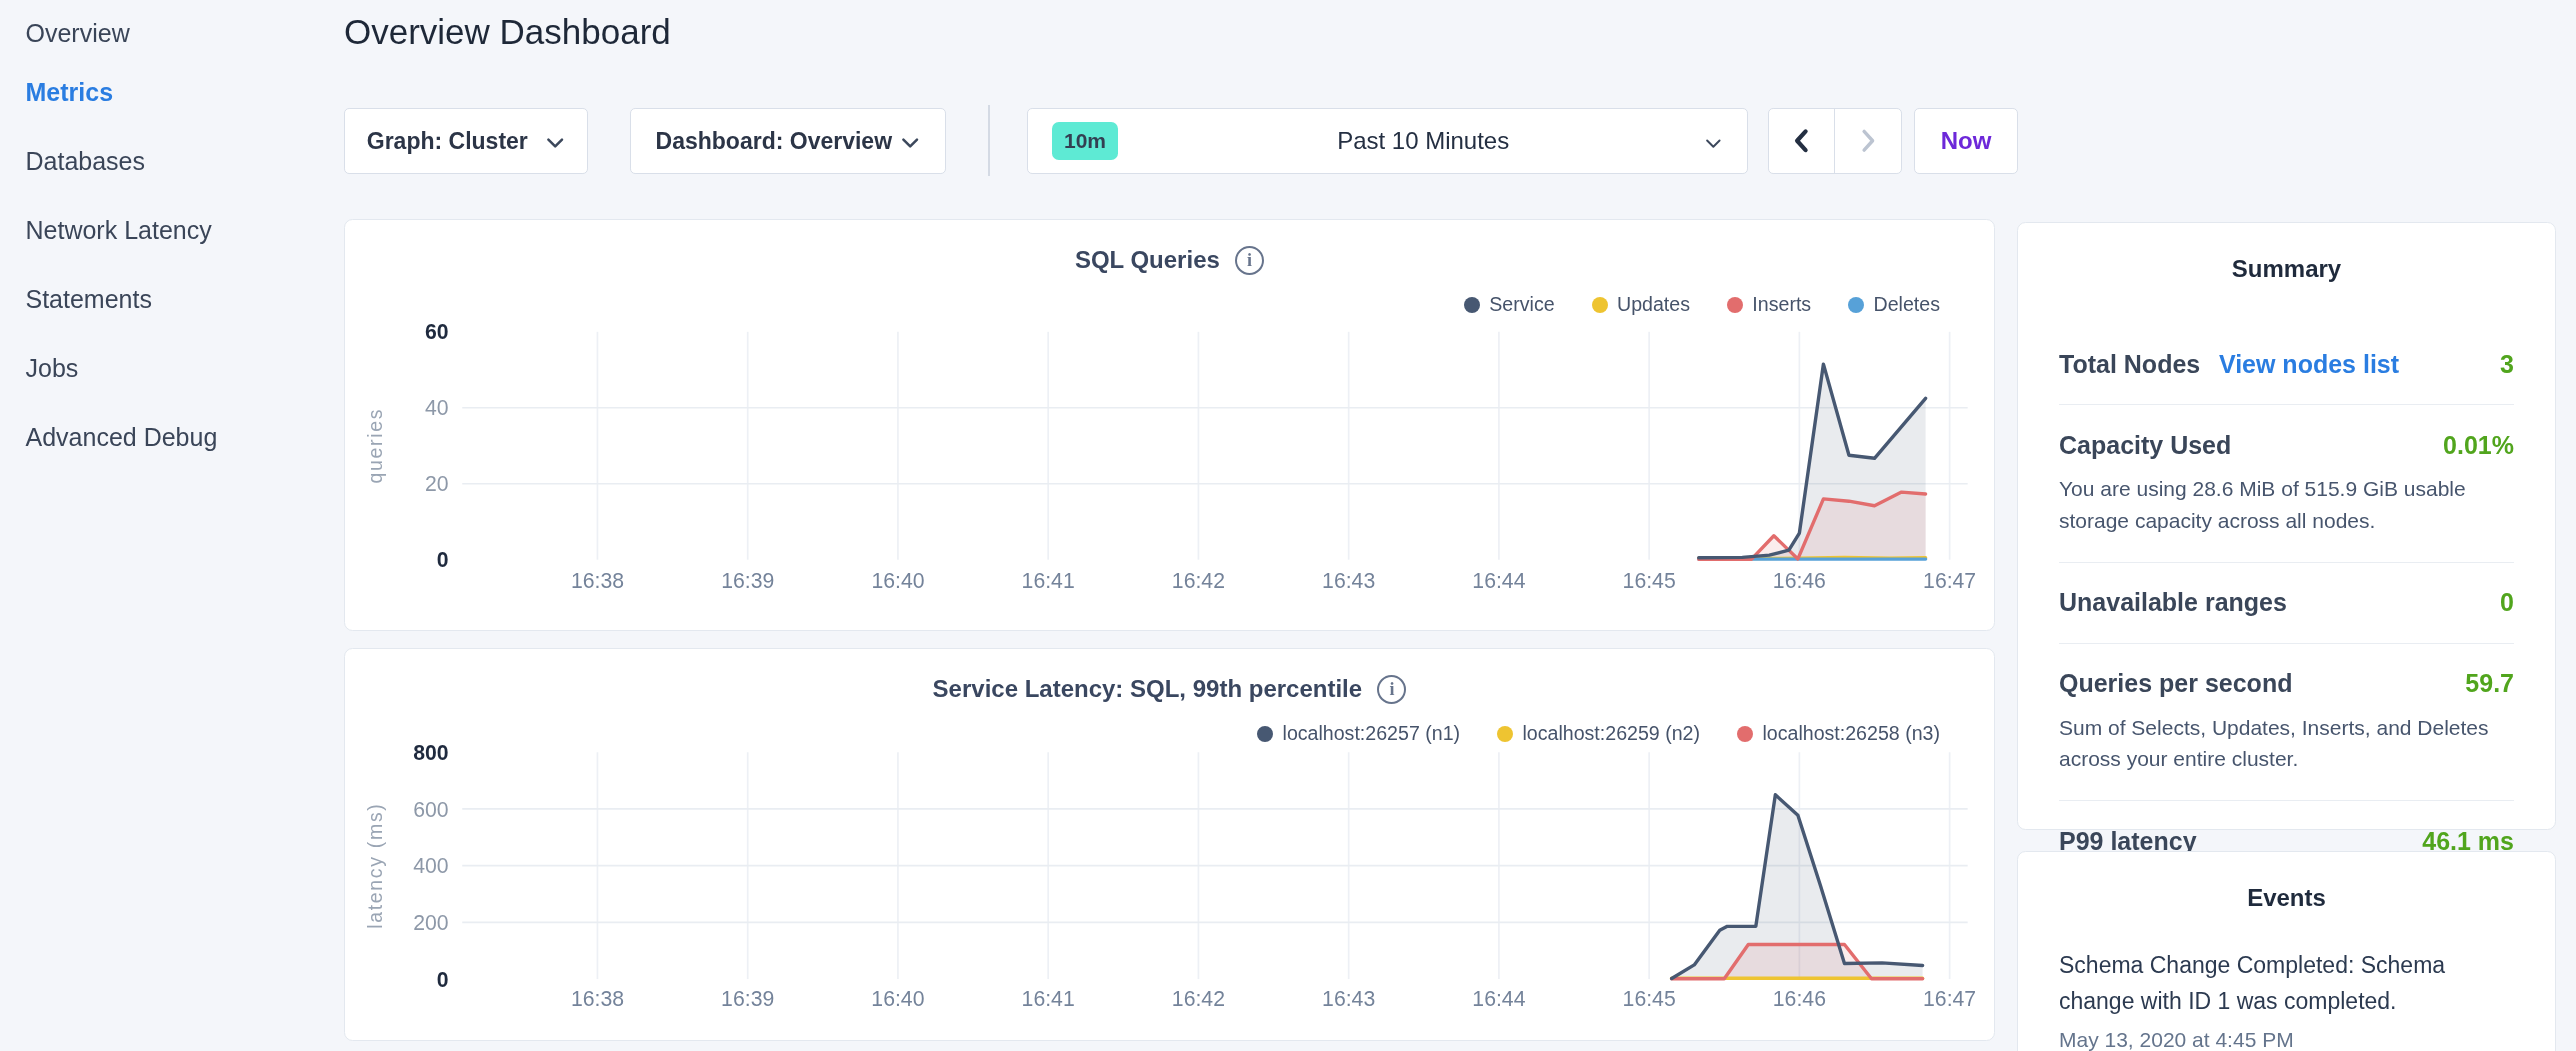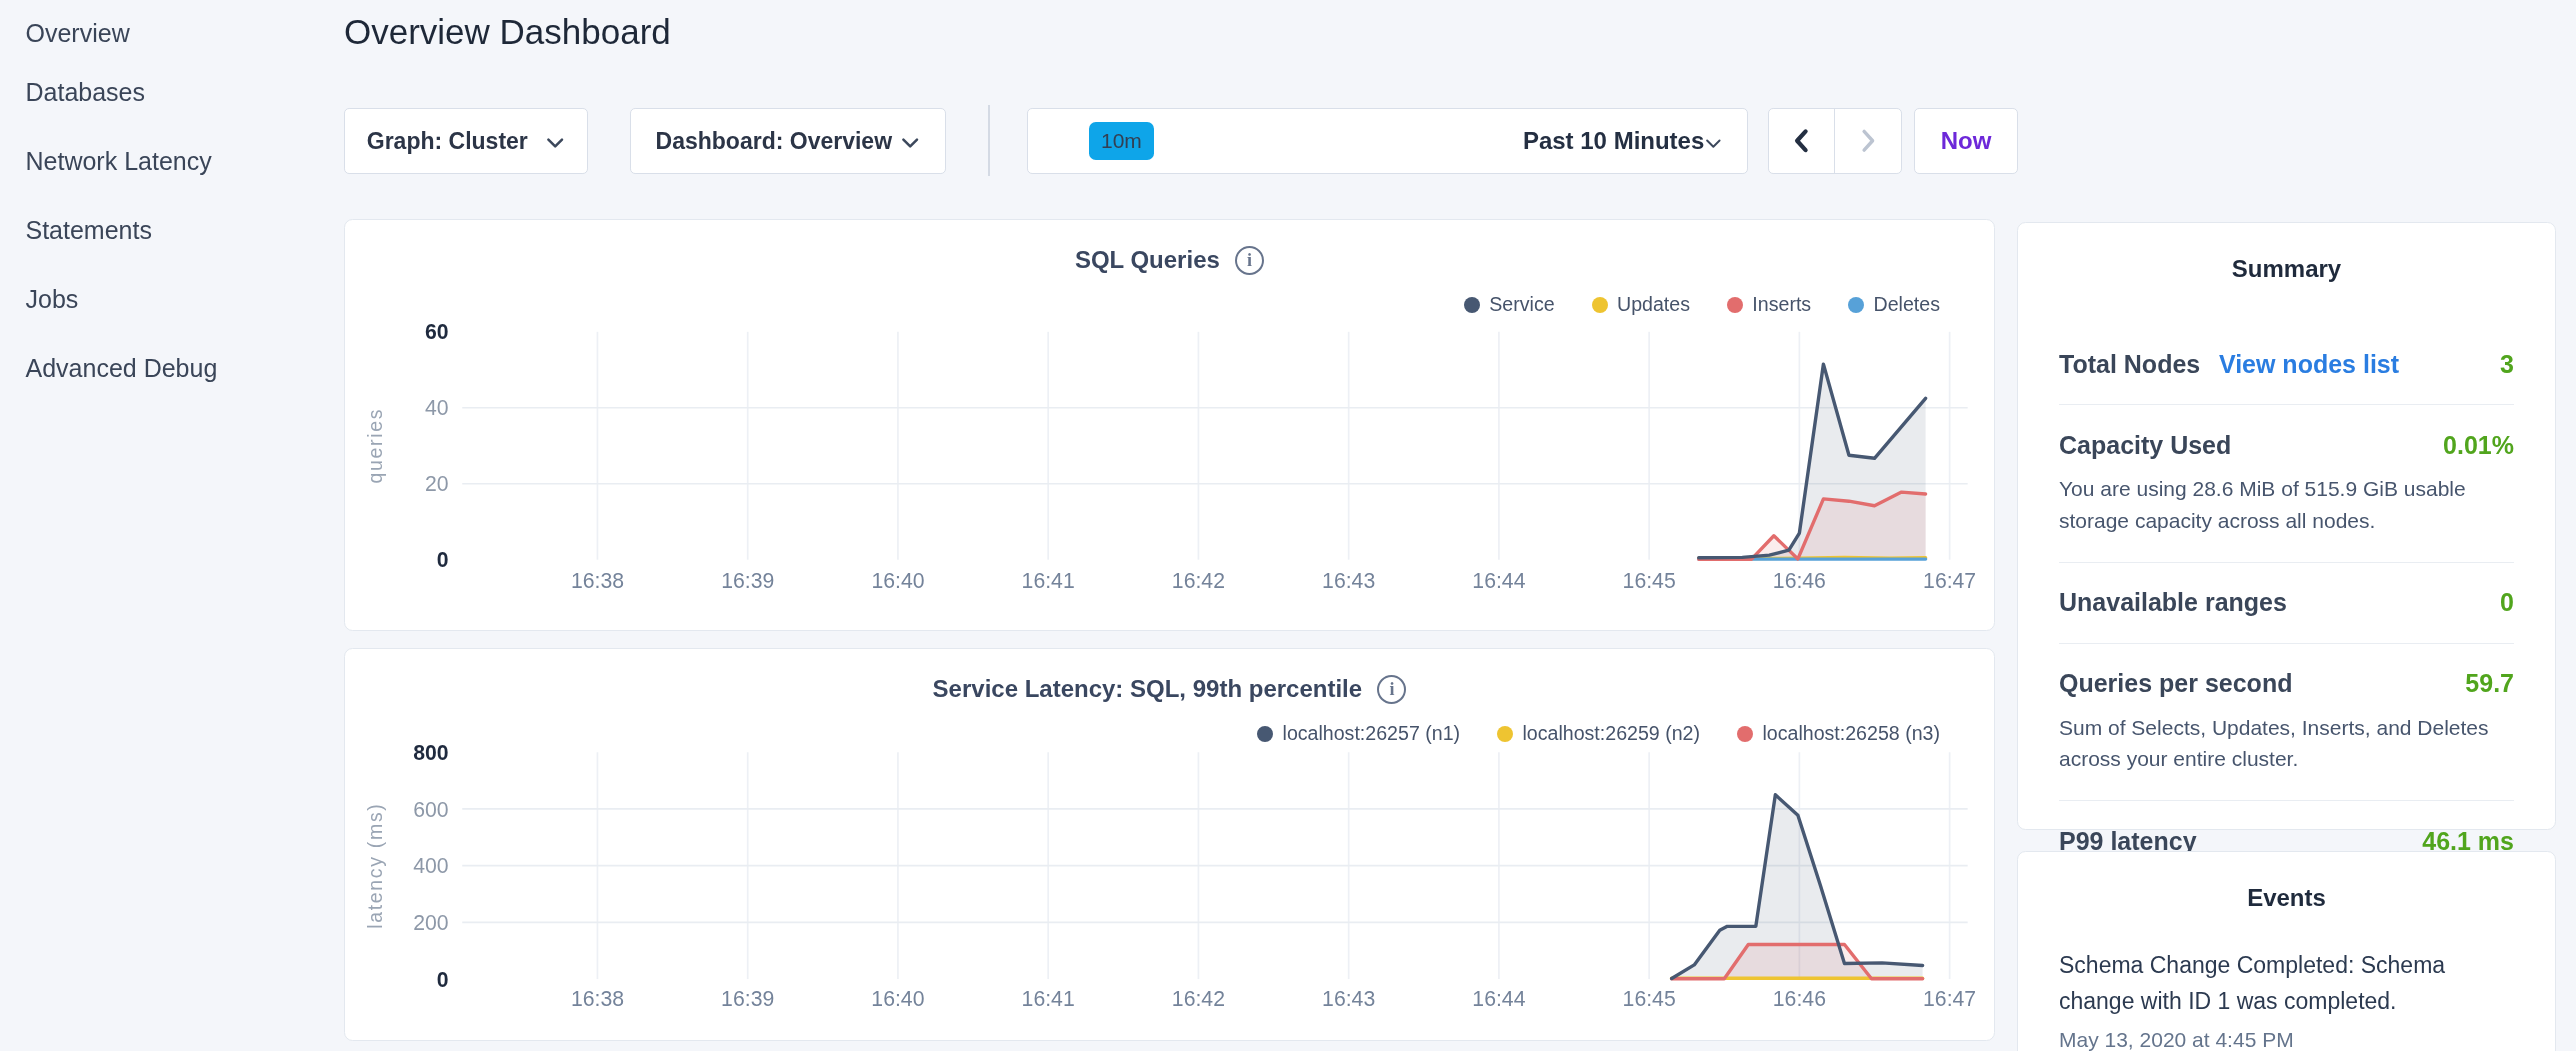--- a/index.html
+++ b/index.html
@@ -78,6 +78,7 @@
 
   <nav class="sidebar">
     <div class="nav-item">Overview</div>
+    <div class="nav-item active">Metrics</div>
     <div class="nav-item">Databases</div>
     <div class="nav-item">Network Latency</div>
     <div class="nav-item">Statements</div>

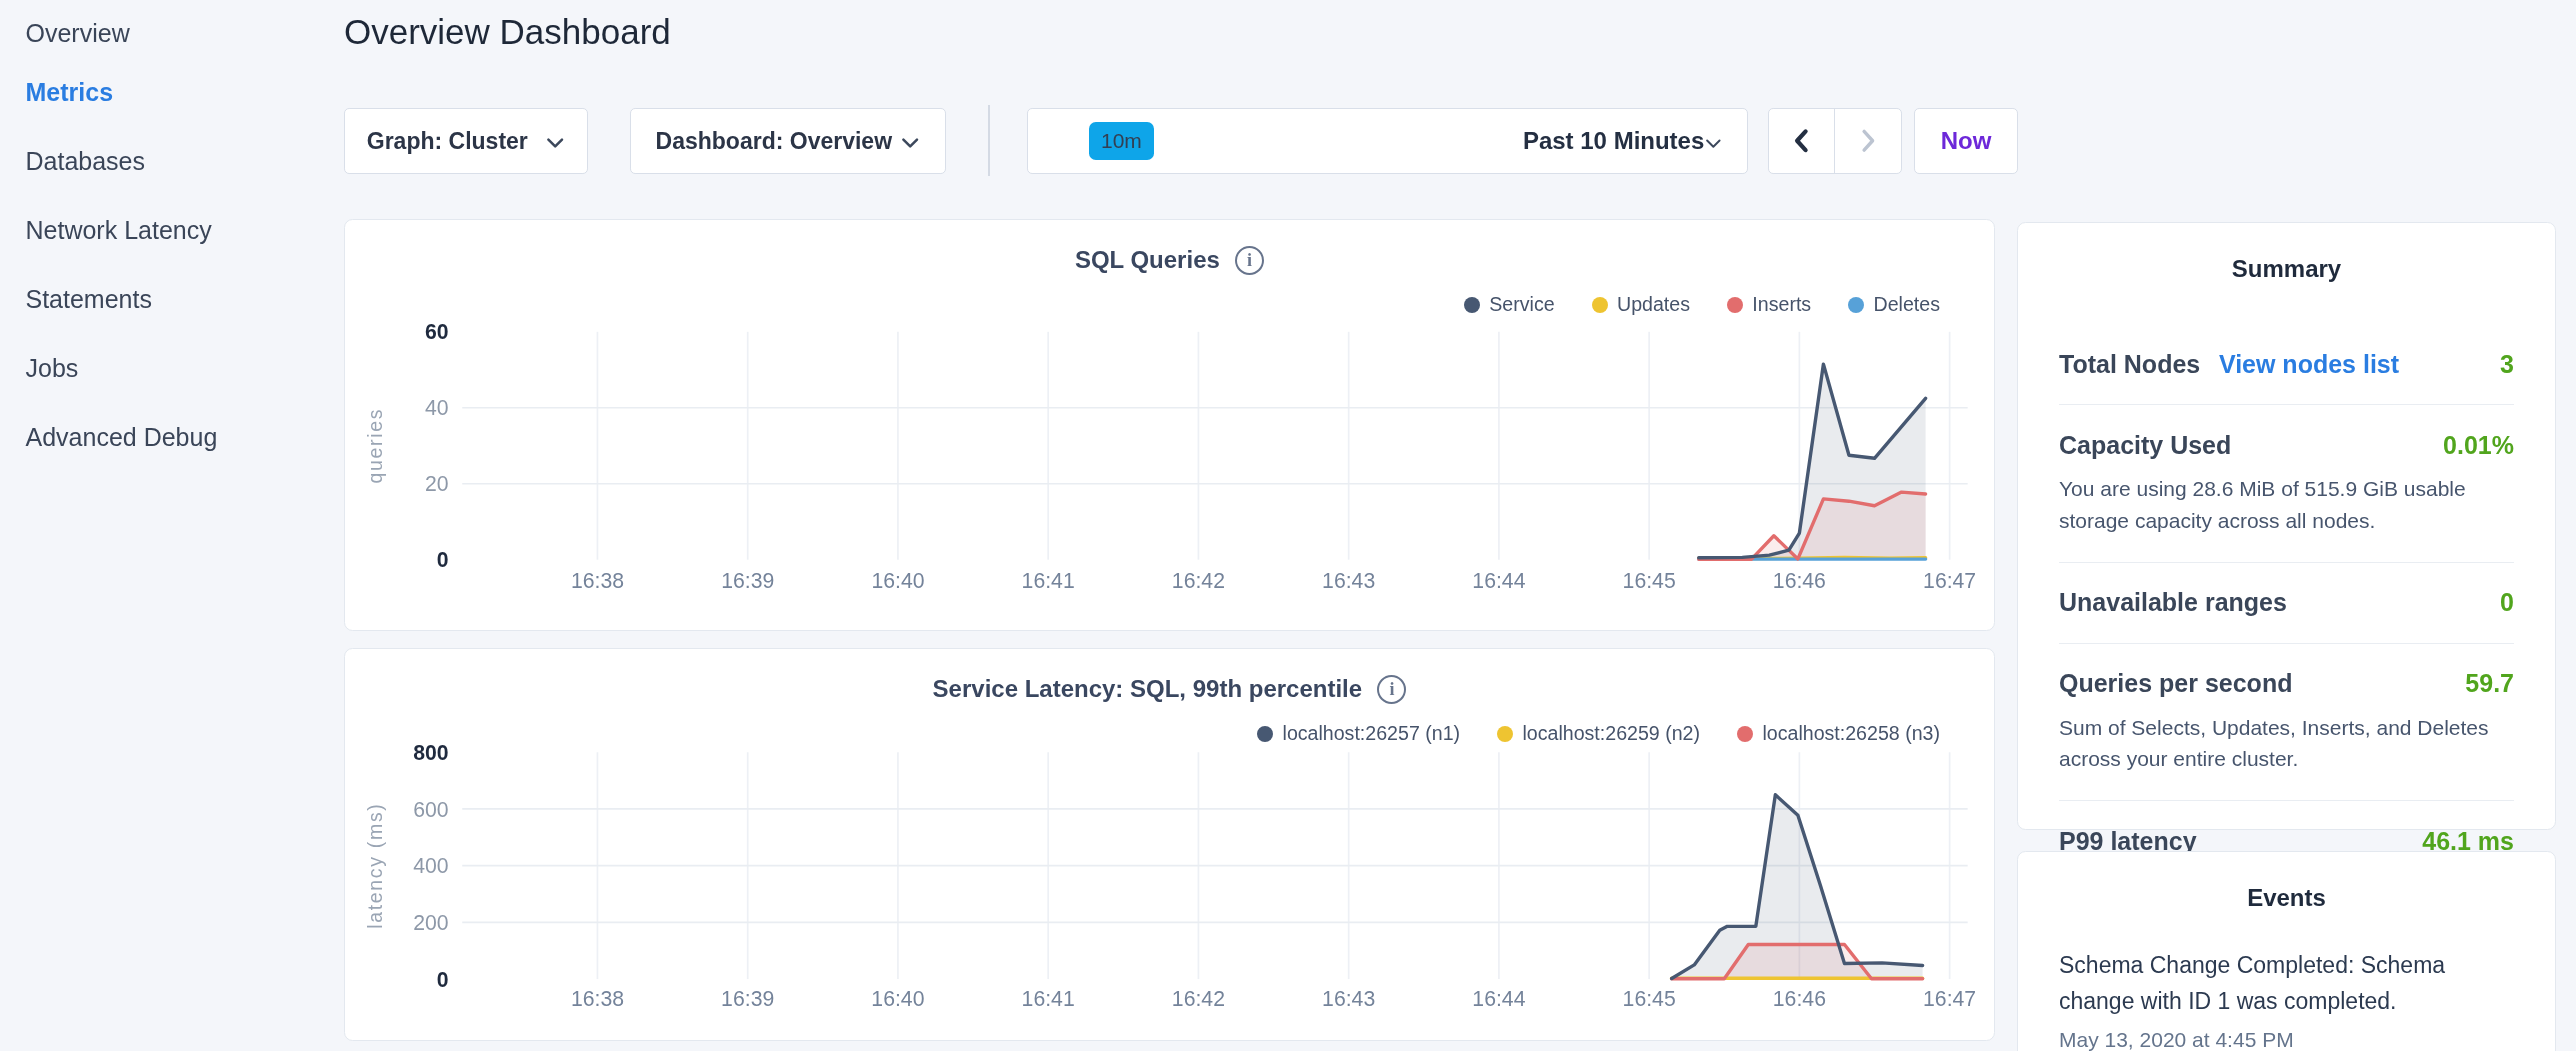--- a/index.html
+++ b/index.html
@@ -27,8 +27,8 @@
   .chev{color:#3c485c;margin-top:3.4px;}
   .vdivider{position:absolute;left:644px;top:-3.4px;width:1.7px;height:71px;background:#d4dae4;}
   .time-select{left:683px;width:721px;justify-content:flex-start;padding:0 24px;}
-  .tw-badge{background:#0ea5e9;border-radius:6.8px;padding:6.8px 12px;font-size:21px;font-weight:400;
-            color:#333f52;margin-right:24px;margin-left:37px;}
+  .tw-badge{background:#5eead4;border-radius:6.8px;padding:6.8px 12px;font-size:21px;font-weight:700;
+            color:#333f52;margin-right:24px;}
   .tw-label{font-size:24px;font-weight:700;color:#242f42;flex:1;text-align:right;}
   .pager{left:1424px;width:134px;padding:0;overflow:hidden;}
   .pager-half{width:50%;height:100%;display:flex;align-items:center;justify-content:center;cursor:pointer;}

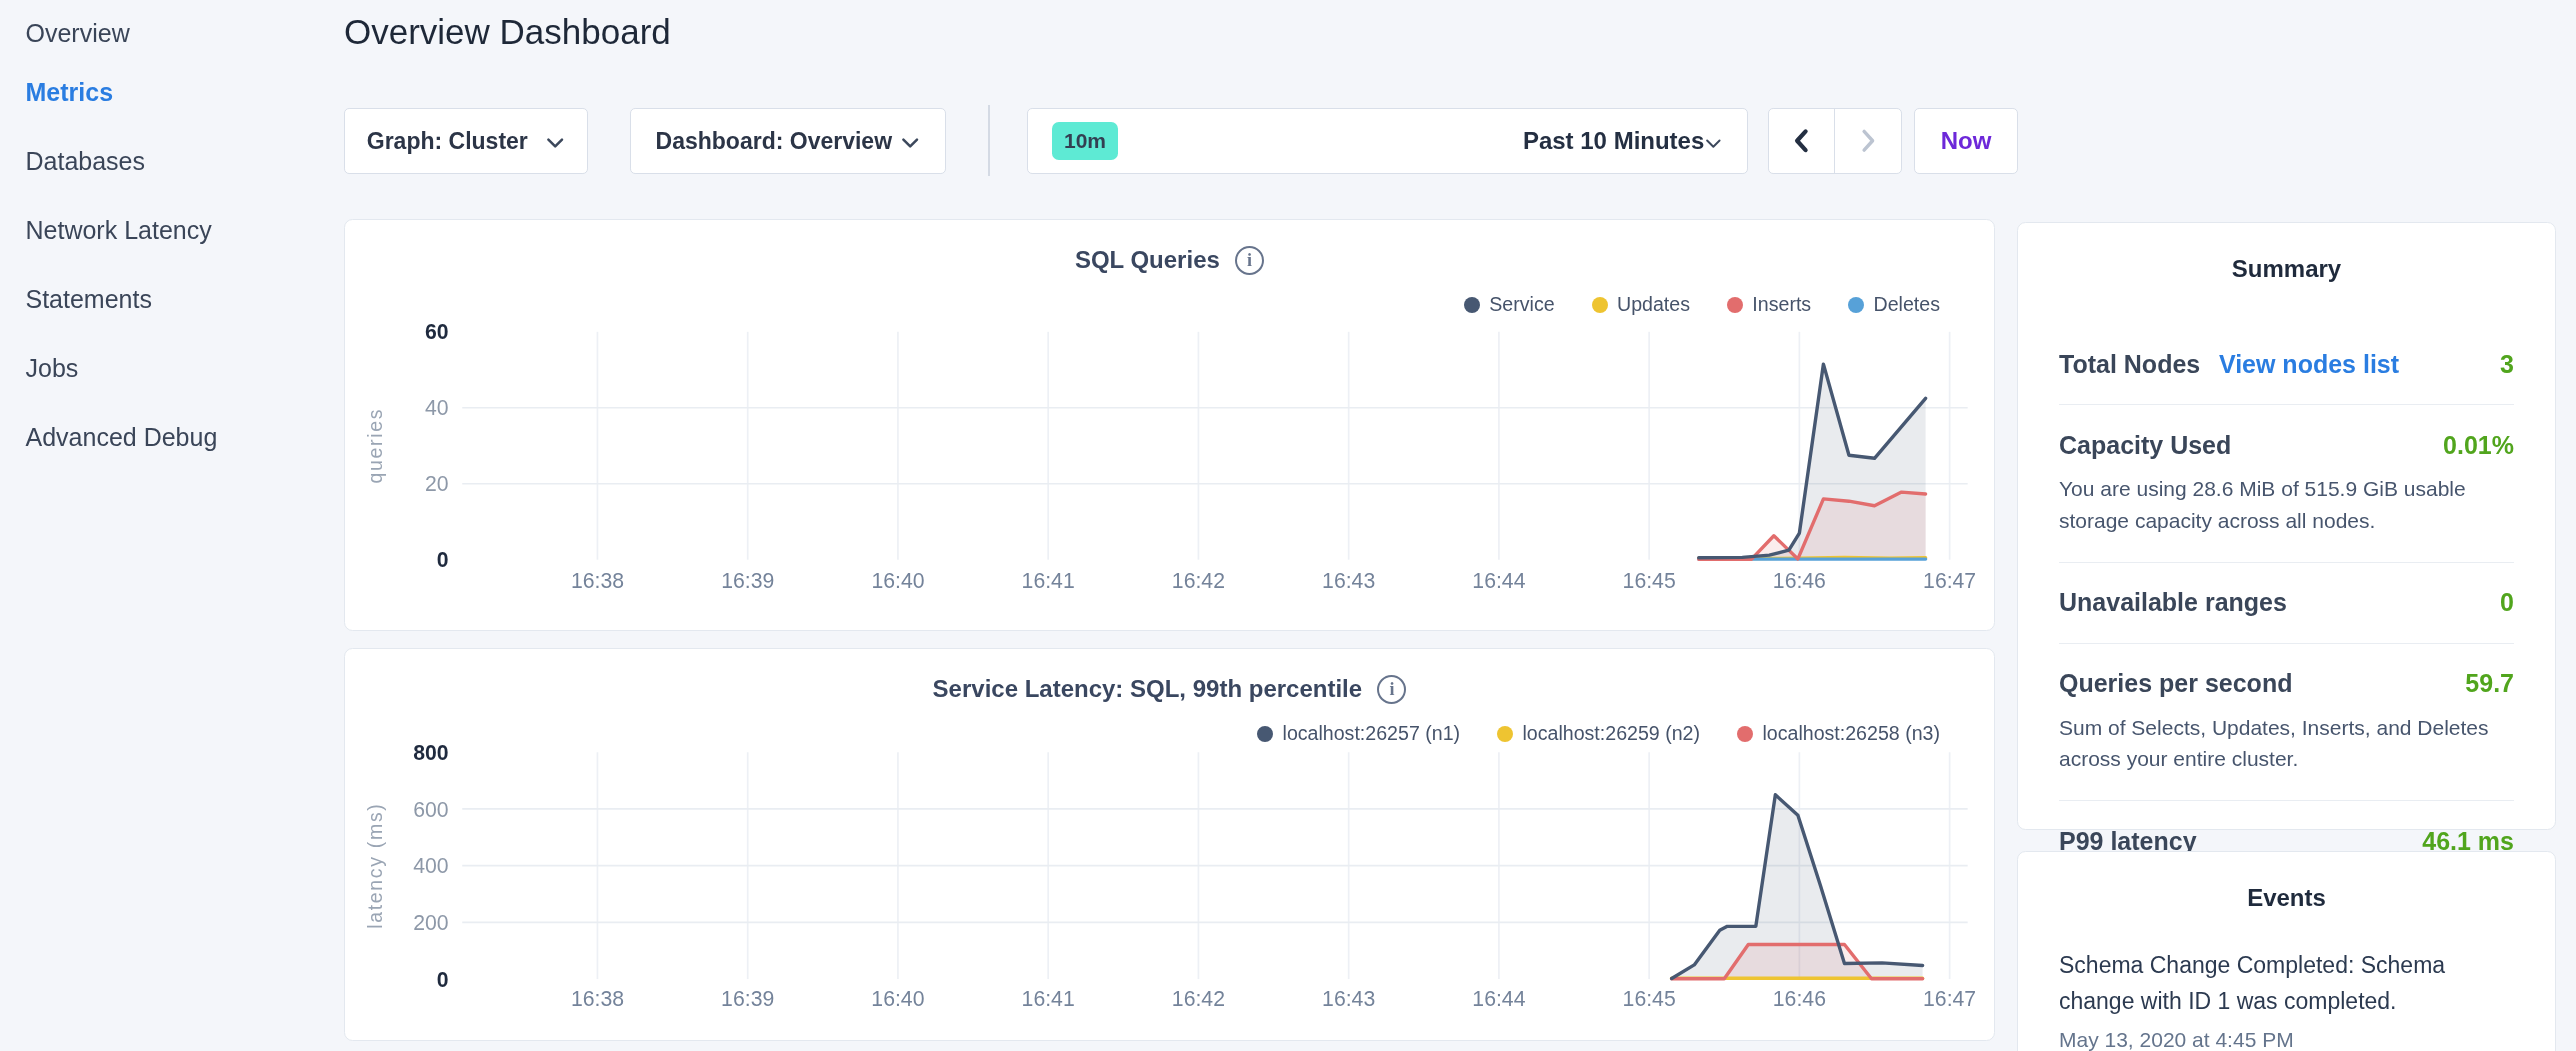--- a/index.html
+++ b/index.html
@@ -29,7 +29,7 @@
   .time-select{left:683px;width:721px;justify-content:flex-start;padding:0 24px;}
   .tw-badge{background:#5eead4;border-radius:6.8px;padding:6.8px 12px;font-size:21px;font-weight:700;
             color:#333f52;margin-right:24px;}
-  .tw-label{font-size:24px;font-weight:700;color:#242f42;flex:1;text-align:right;}
+  .tw-label{font-size:24px;font-weight:400;color:#242f42;flex:1;text-align:center;}
   .pager{left:1424px;width:134px;padding:0;overflow:hidden;}
   .pager-half{width:50%;height:100%;display:flex;align-items:center;justify-content:center;cursor:pointer;}
   .pager-half.prev{border-right:1.7px solid #d9dfe9;color:#242f42;}

